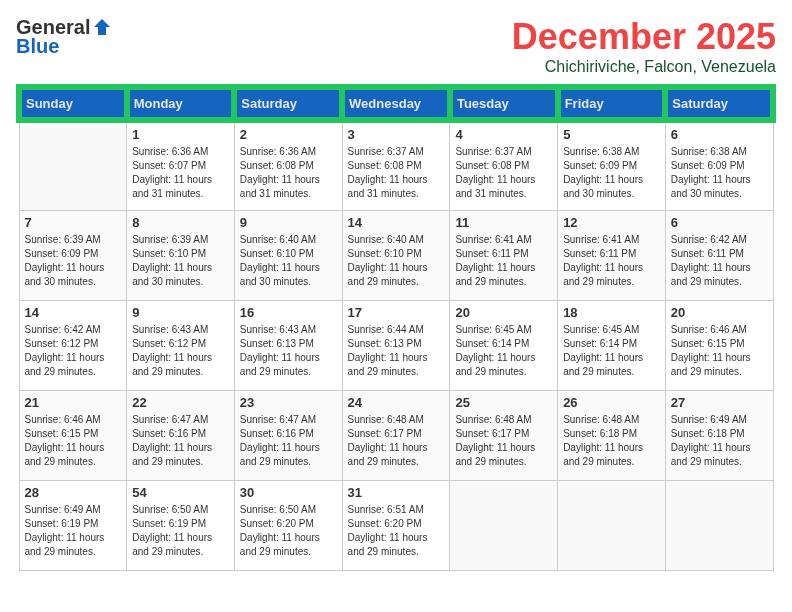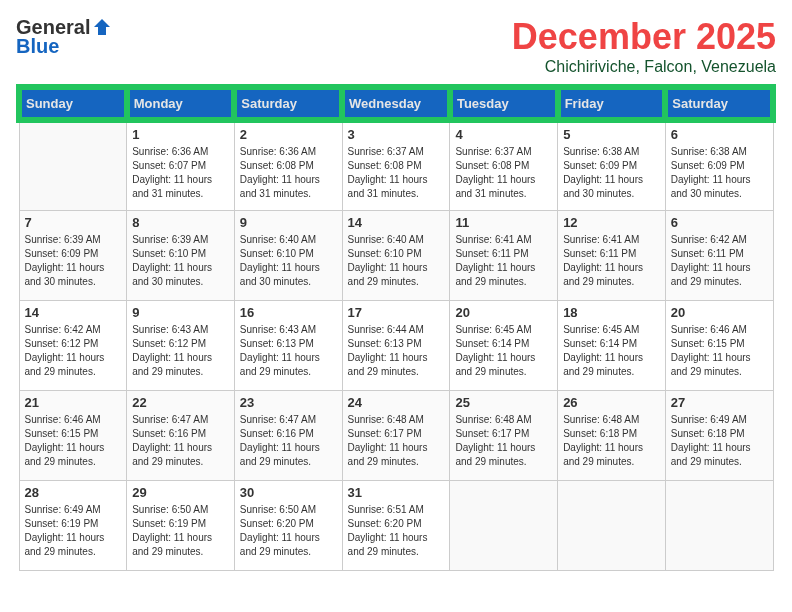--- a/index.html
+++ b/index.html
@@ -249,7 +249,7 @@
           <div class="day-info">Sunrise: 6:49 AM<br>Sunset: 6:19 PM<br>Daylight: 11 hours and 29 minutes.</div>
         </td>
         <td>
-          <span class="day-number">29</span>
+          <span class="day-number">54</span>
           <div class="day-info">Sunrise: 6:50 AM<br>Sunset: 6:19 PM<br>Daylight: 11 hours and 29 minutes.</div>
         </td>
         <td>

